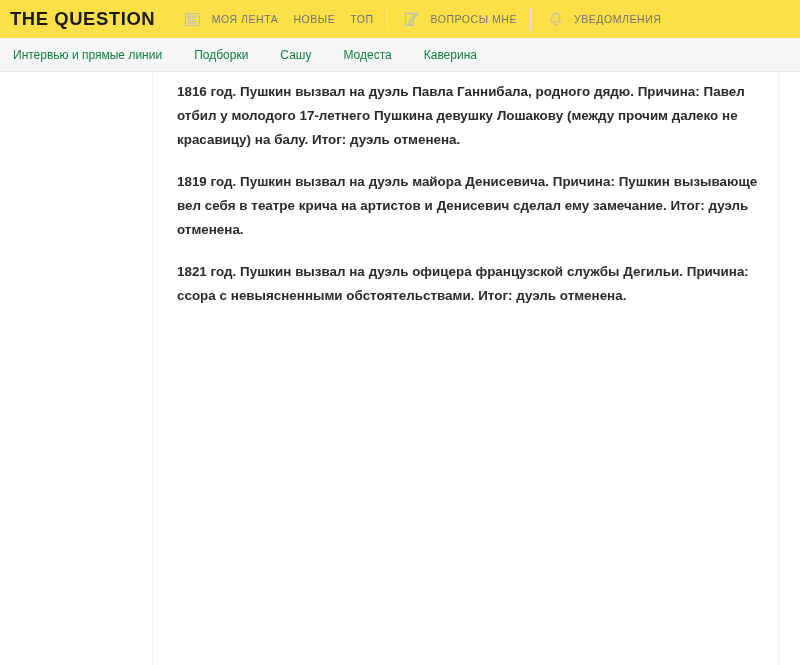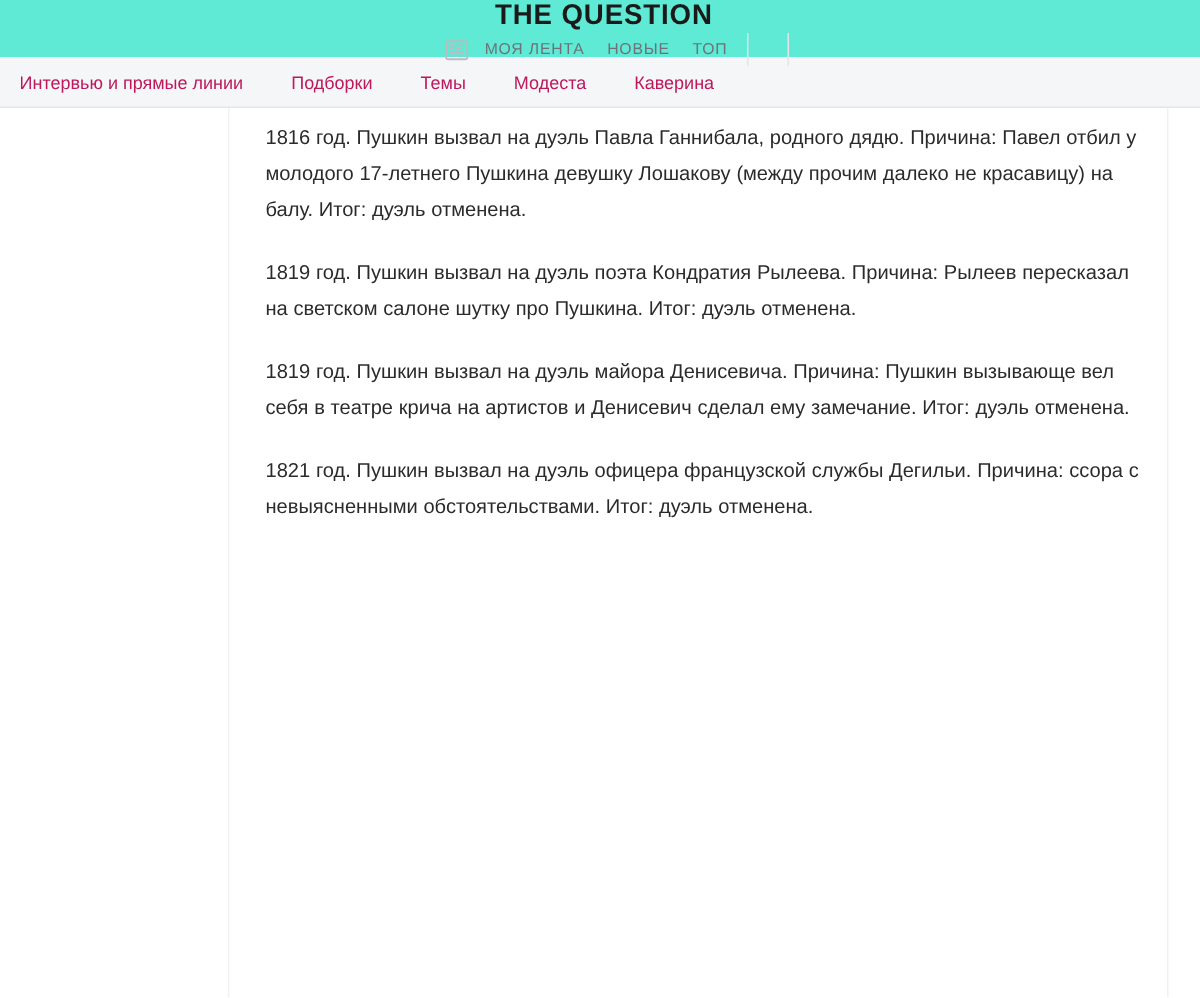--- a/index.html
+++ b/index.html
@@ -20,12 +20,11 @@
   .topbar {
     position: relative;
     height: 38px;
-    background: #5eead4;
+    background: #fde047;
     display: flex;
     align-items: center;
     padding: 0 0 0 10px;
     box-sizing: border-box;
-    flex-direction: column;
   }
 
   .logo {

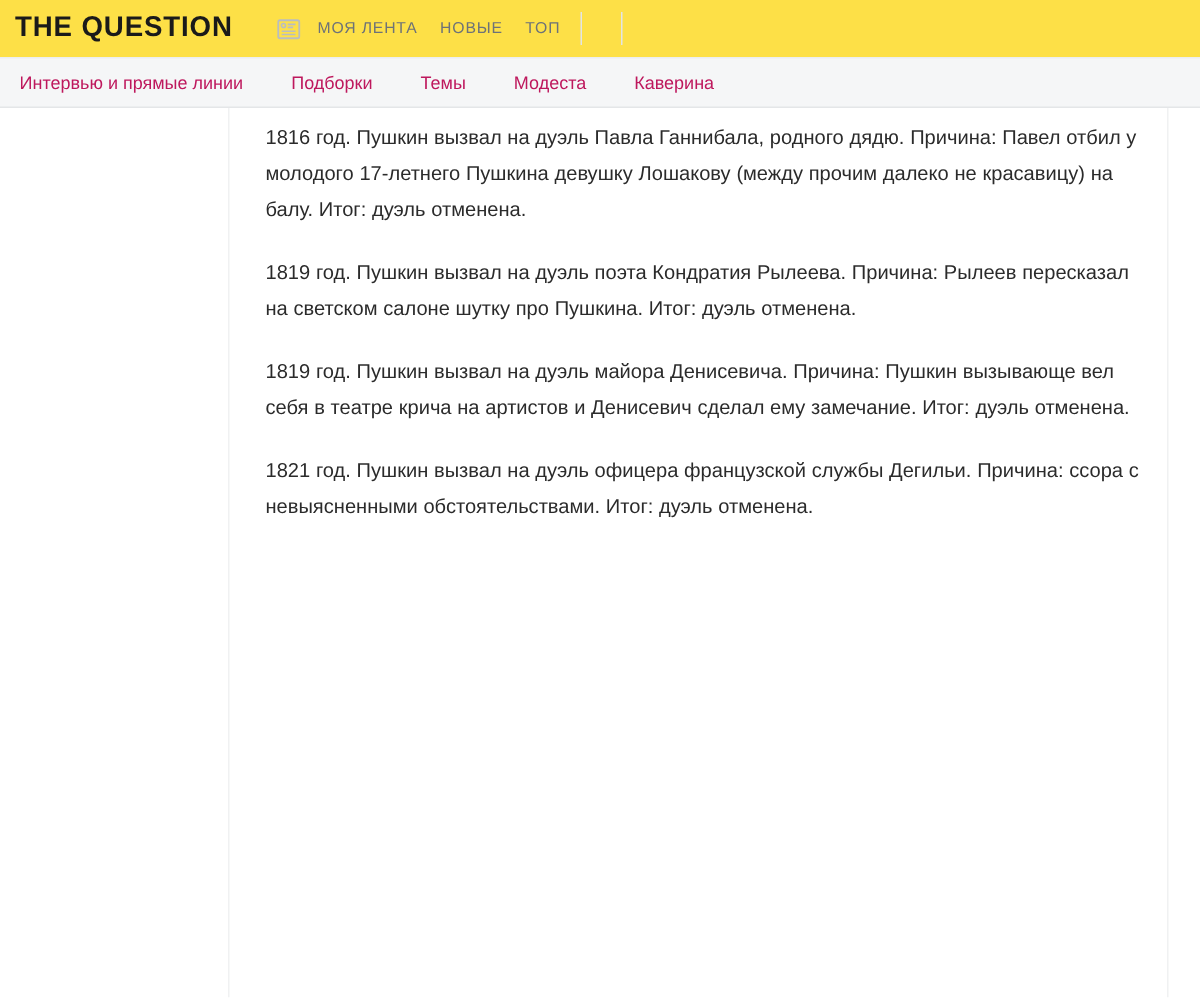--- a/index.html
+++ b/index.html
@@ -162,6 +162,17 @@
 
     <span class="topnav-sep"></span>
 
+    <div class="topnav-group">
+      <span class="topnav-icon">
+        <svg width="17" height="17" viewBox="0 0 17 17" aria-hidden="true">
+          <path d="M2.6 2.3 H10.4 V14.4 H2.6 Z" fill="none" stroke="#b9bdc1" stroke-width="1.2"></path>
+          <line x1="4.4" y1="11.2" x2="8.8" y2="11.2" stroke="#b9bdc1" stroke-width="1.1"></line>
+          <line x1="4.4" y1="12.9" x2="8.8" y2="12.9" stroke="#b9bdc1" stroke-width="1.1"></line>
+          <path d="M13.3 1.9 14.9 3.4 8.3 10 6.2 10.6 6.8 8.5 Z" fill="none" stroke="#b9bdc1" stroke-width="1.2" stroke-linejoin="round"></path>
+        </svg>
+      </span>
+      <span class="topnav-link">ВОПРОСЫ МНЕ</span>
+    </div>
 
     <span class="topnav-sep"></span>
 

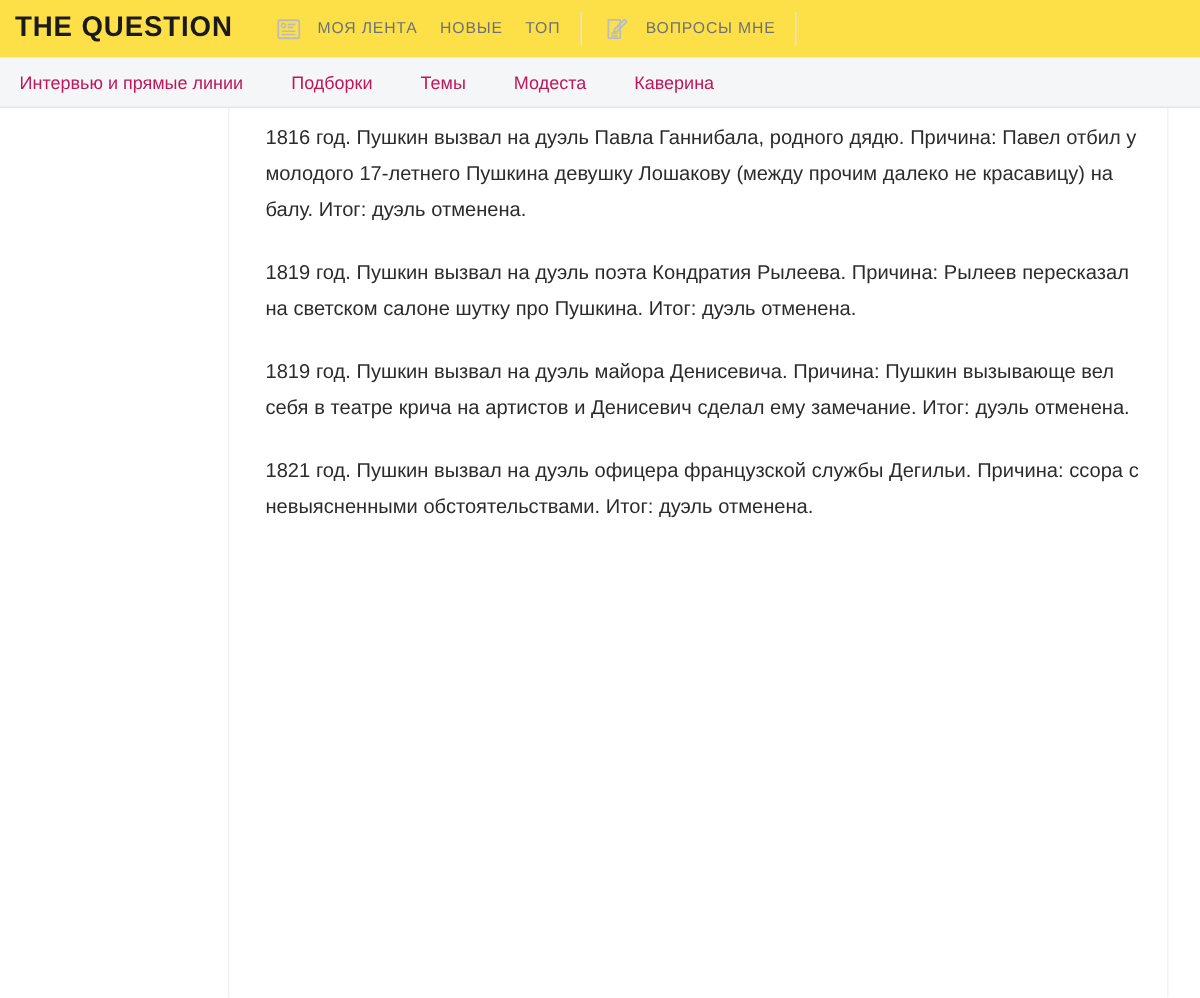--- a/index.html
+++ b/index.html
@@ -176,6 +176,16 @@
 
     <span class="topnav-sep"></span>
 
+    <div class="topnav-group">
+      <span class="topnav-icon">
+        <svg width="17" height="17" viewBox="0 0 17 17" aria-hidden="true">
+          <path d="M8.5 2.4 C5.9 2.4 4.7 4.3 4.7 6.6 C4.7 9.4 3.4 11 3.4 11 H13.6 C13.6 11 12.3 9.4 12.3 6.6 C12.3 4.3 11.1 2.4 8.5 2.4 Z" fill="none" stroke="#b9bdc1" stroke-width="1.2" stroke-linejoin="round"></path>
+          <line x1="8.5" y1="1.2" x2="8.5" y2="2.4" stroke="#b9bdc1" stroke-width="1.2"></line>
+          <path d="M7.1 12.4 C7.1 13.3 7.7 13.9 8.5 13.9 C9.3 13.9 9.9 13.3 9.9 12.4" fill="none" stroke="#b9bdc1" stroke-width="1.2"></path>
+        </svg>
+      </span>
+      <span class="topnav-link">УВЕДОМЛЕНИЯ</span>
+    </div>
 
   </div>
 </div>

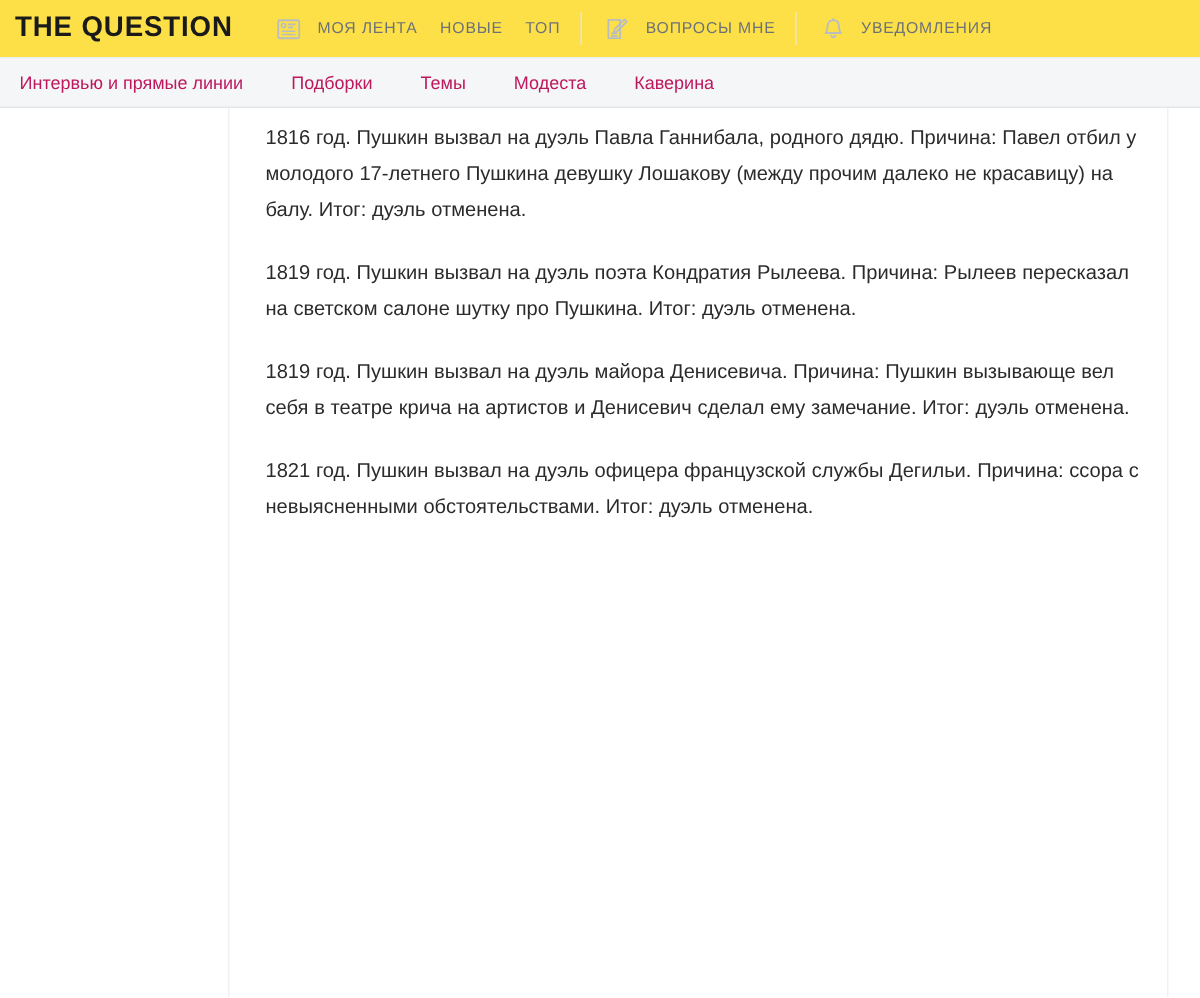--- a/index.html
+++ b/index.html
@@ -94,7 +94,7 @@
   }
   .subnav-link {
     font-size: 12px;
-    color: #be185d;
+    color: #15803d;
     white-space: nowrap;
     margin-right: 32px;
     cursor: pointer;

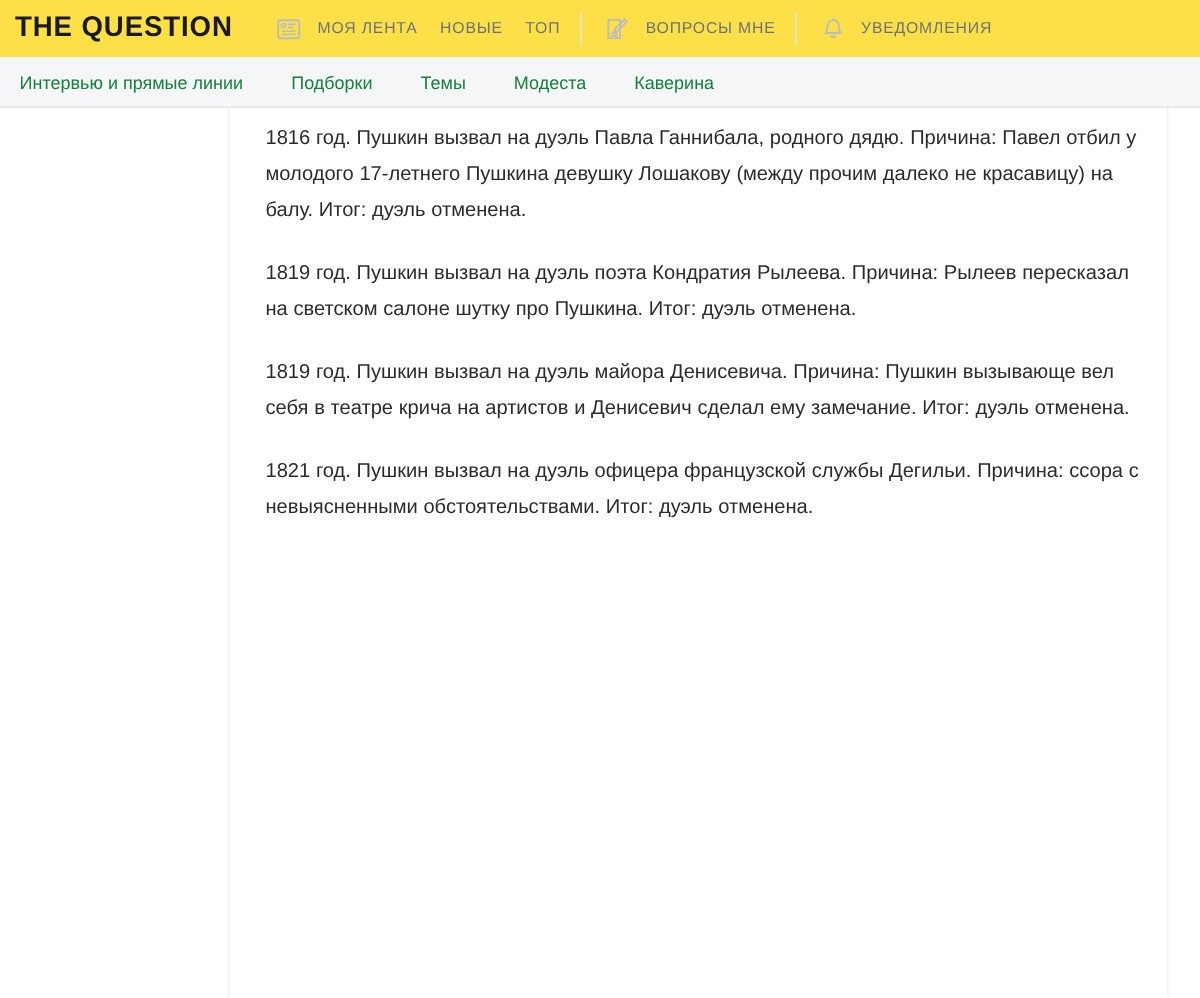--- a/index.html
+++ b/index.html
@@ -193,7 +193,7 @@
 <div class="subnav">
   <span class="subnav-link">Интервью и прямые линии</span>
   <span class="subnav-link">Подборки</span>
-  <span class="subnav-link">Темы</span>
+  <span class="subnav-link">Сашу</span>
   <span class="subnav-link">Модеста</span>
   <span class="subnav-link">Каверина</span>
 </div>

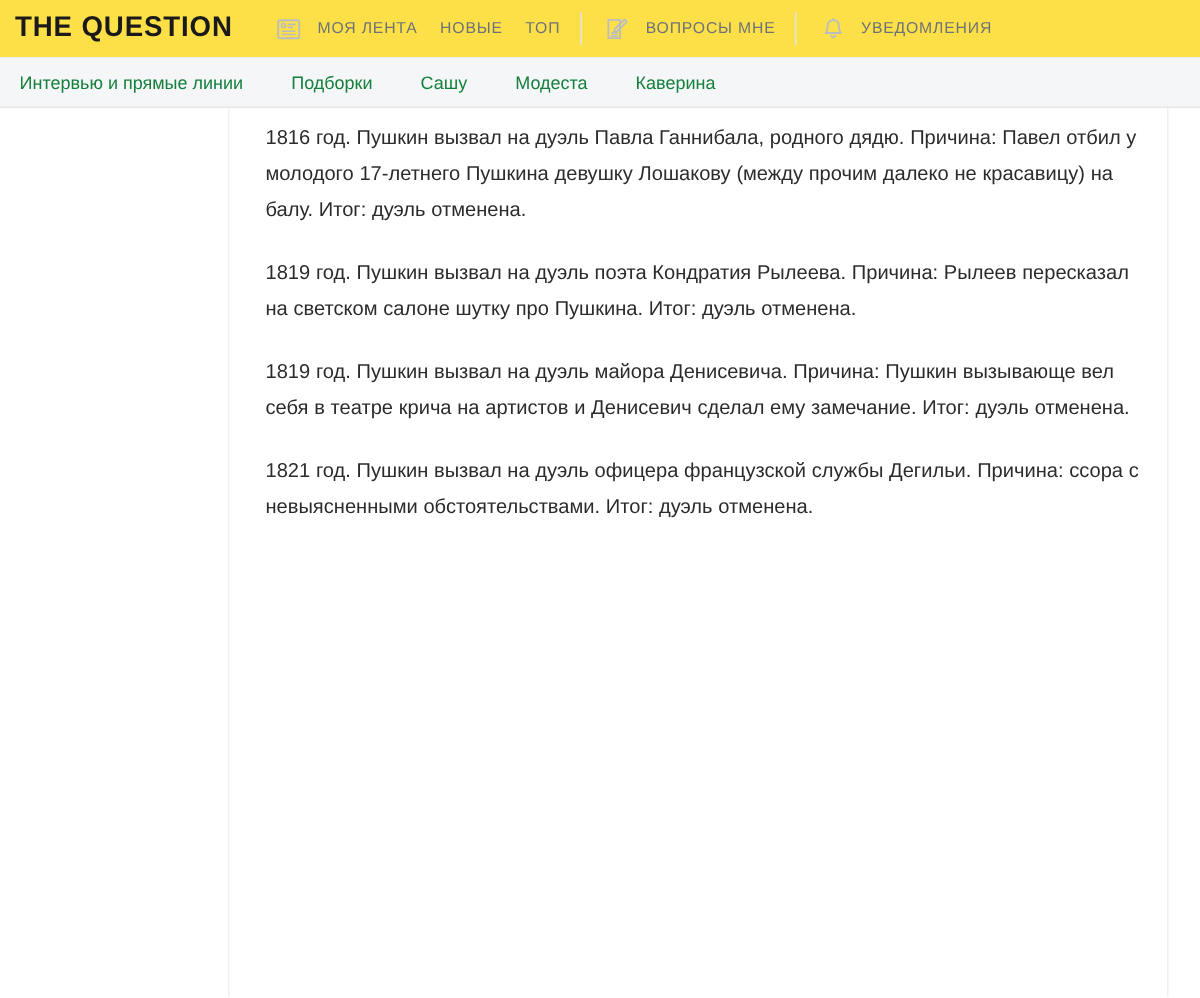--- a/index.html
+++ b/index.html
@@ -132,6 +132,7 @@
     color: #2b2b2b;
     text-align: left;
     word-spacing: 0.1px;
+    font-weight: bold;
   }
   .article p:last-child { margin-bottom: 0; }
 </style>

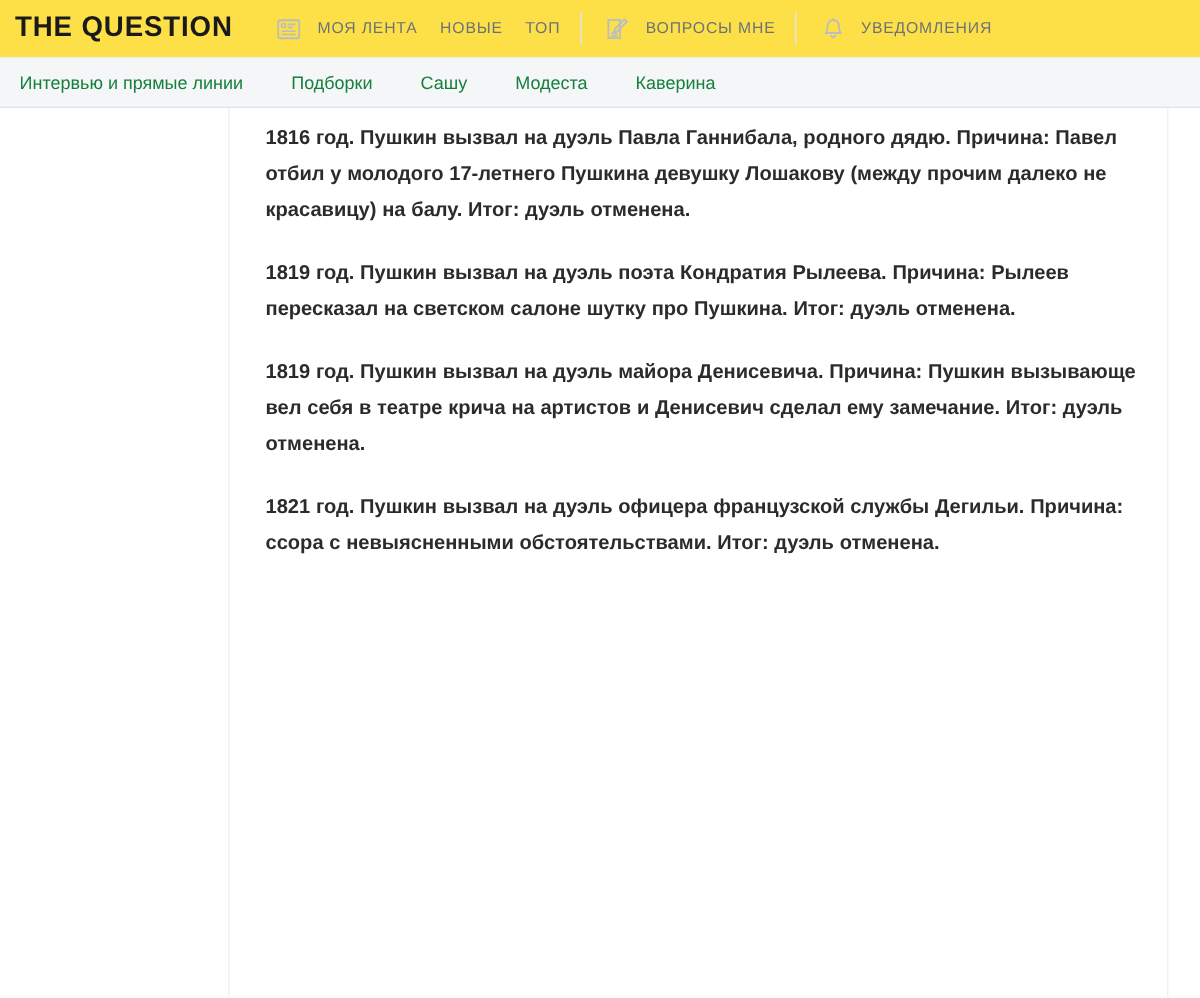--- a/index.html
+++ b/index.html
@@ -205,7 +205,6 @@
 
   <div class="article" id="article">
       <p>1816 год. Пушкин вызвал на дуэль Павла Ганнибала, родного дядю. Причина: Павел отбил у молодого 17-летнего Пушкина девушку Лошакову (между прочим далеко не красавицу) на балу. Итог: дуэль отменена.</p>
-      <p>1819 год. Пушкин вызвал на дуэль поэта Кондратия Рылеева. Причина: Рылеев пересказал на светском салоне шутку про Пушкина. Итог: дуэль отменена.</p>
       <p>1819 год. Пушкин вызвал на дуэль майора Денисевича. Причина: Пушкин вызывающе вел себя в театре крича на артистов и Денисевич сделал ему замечание. Итог: дуэль отменена.</p>
       <p>1821 год. Пушкин вызвал на дуэль офицера французской службы Дегильи. Причина: ссора с невыясненными обстоятельствами. Итог: дуэль отменена.</p>
     </div>

